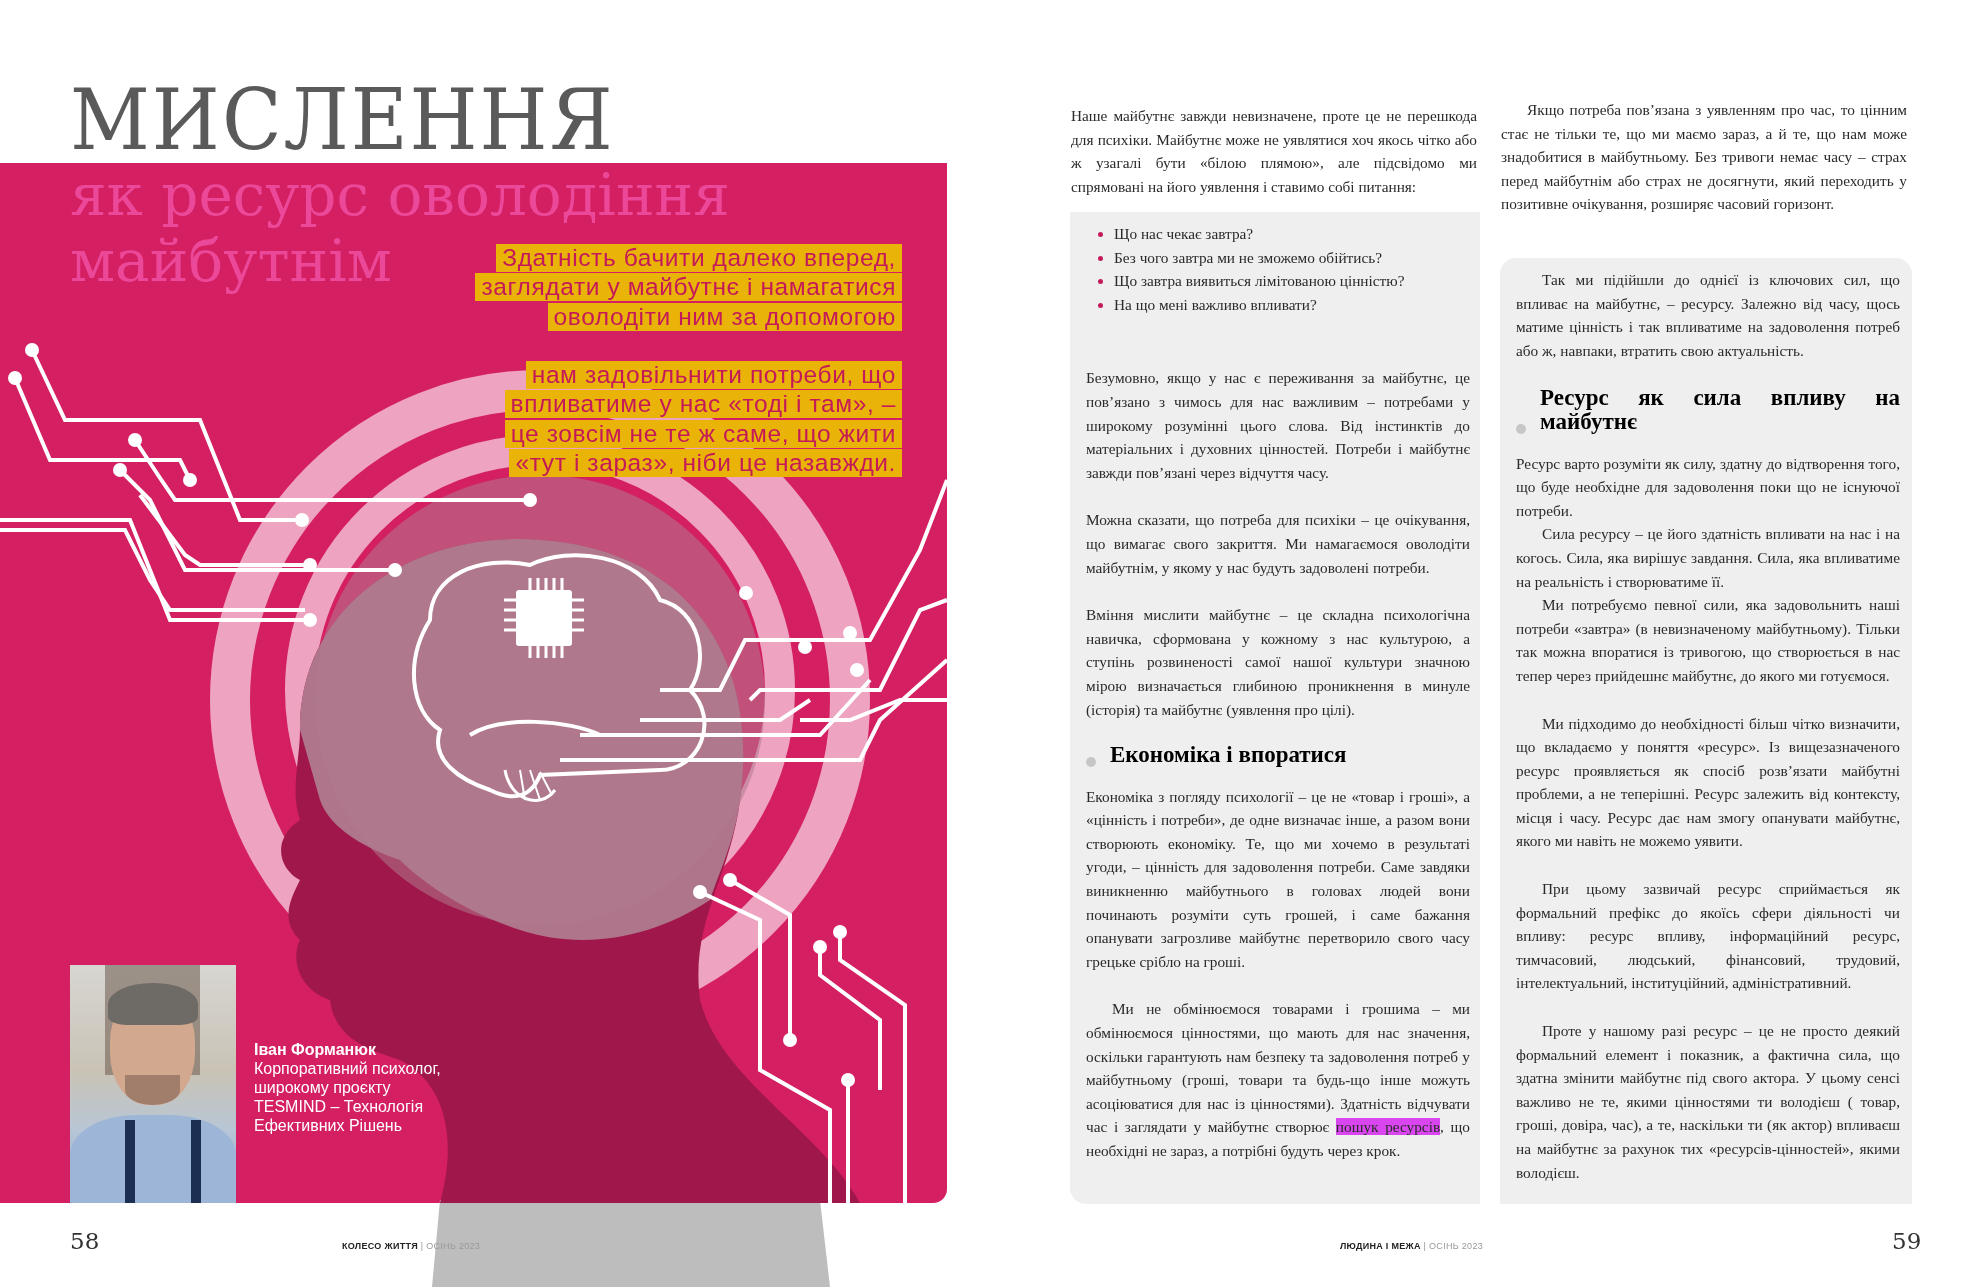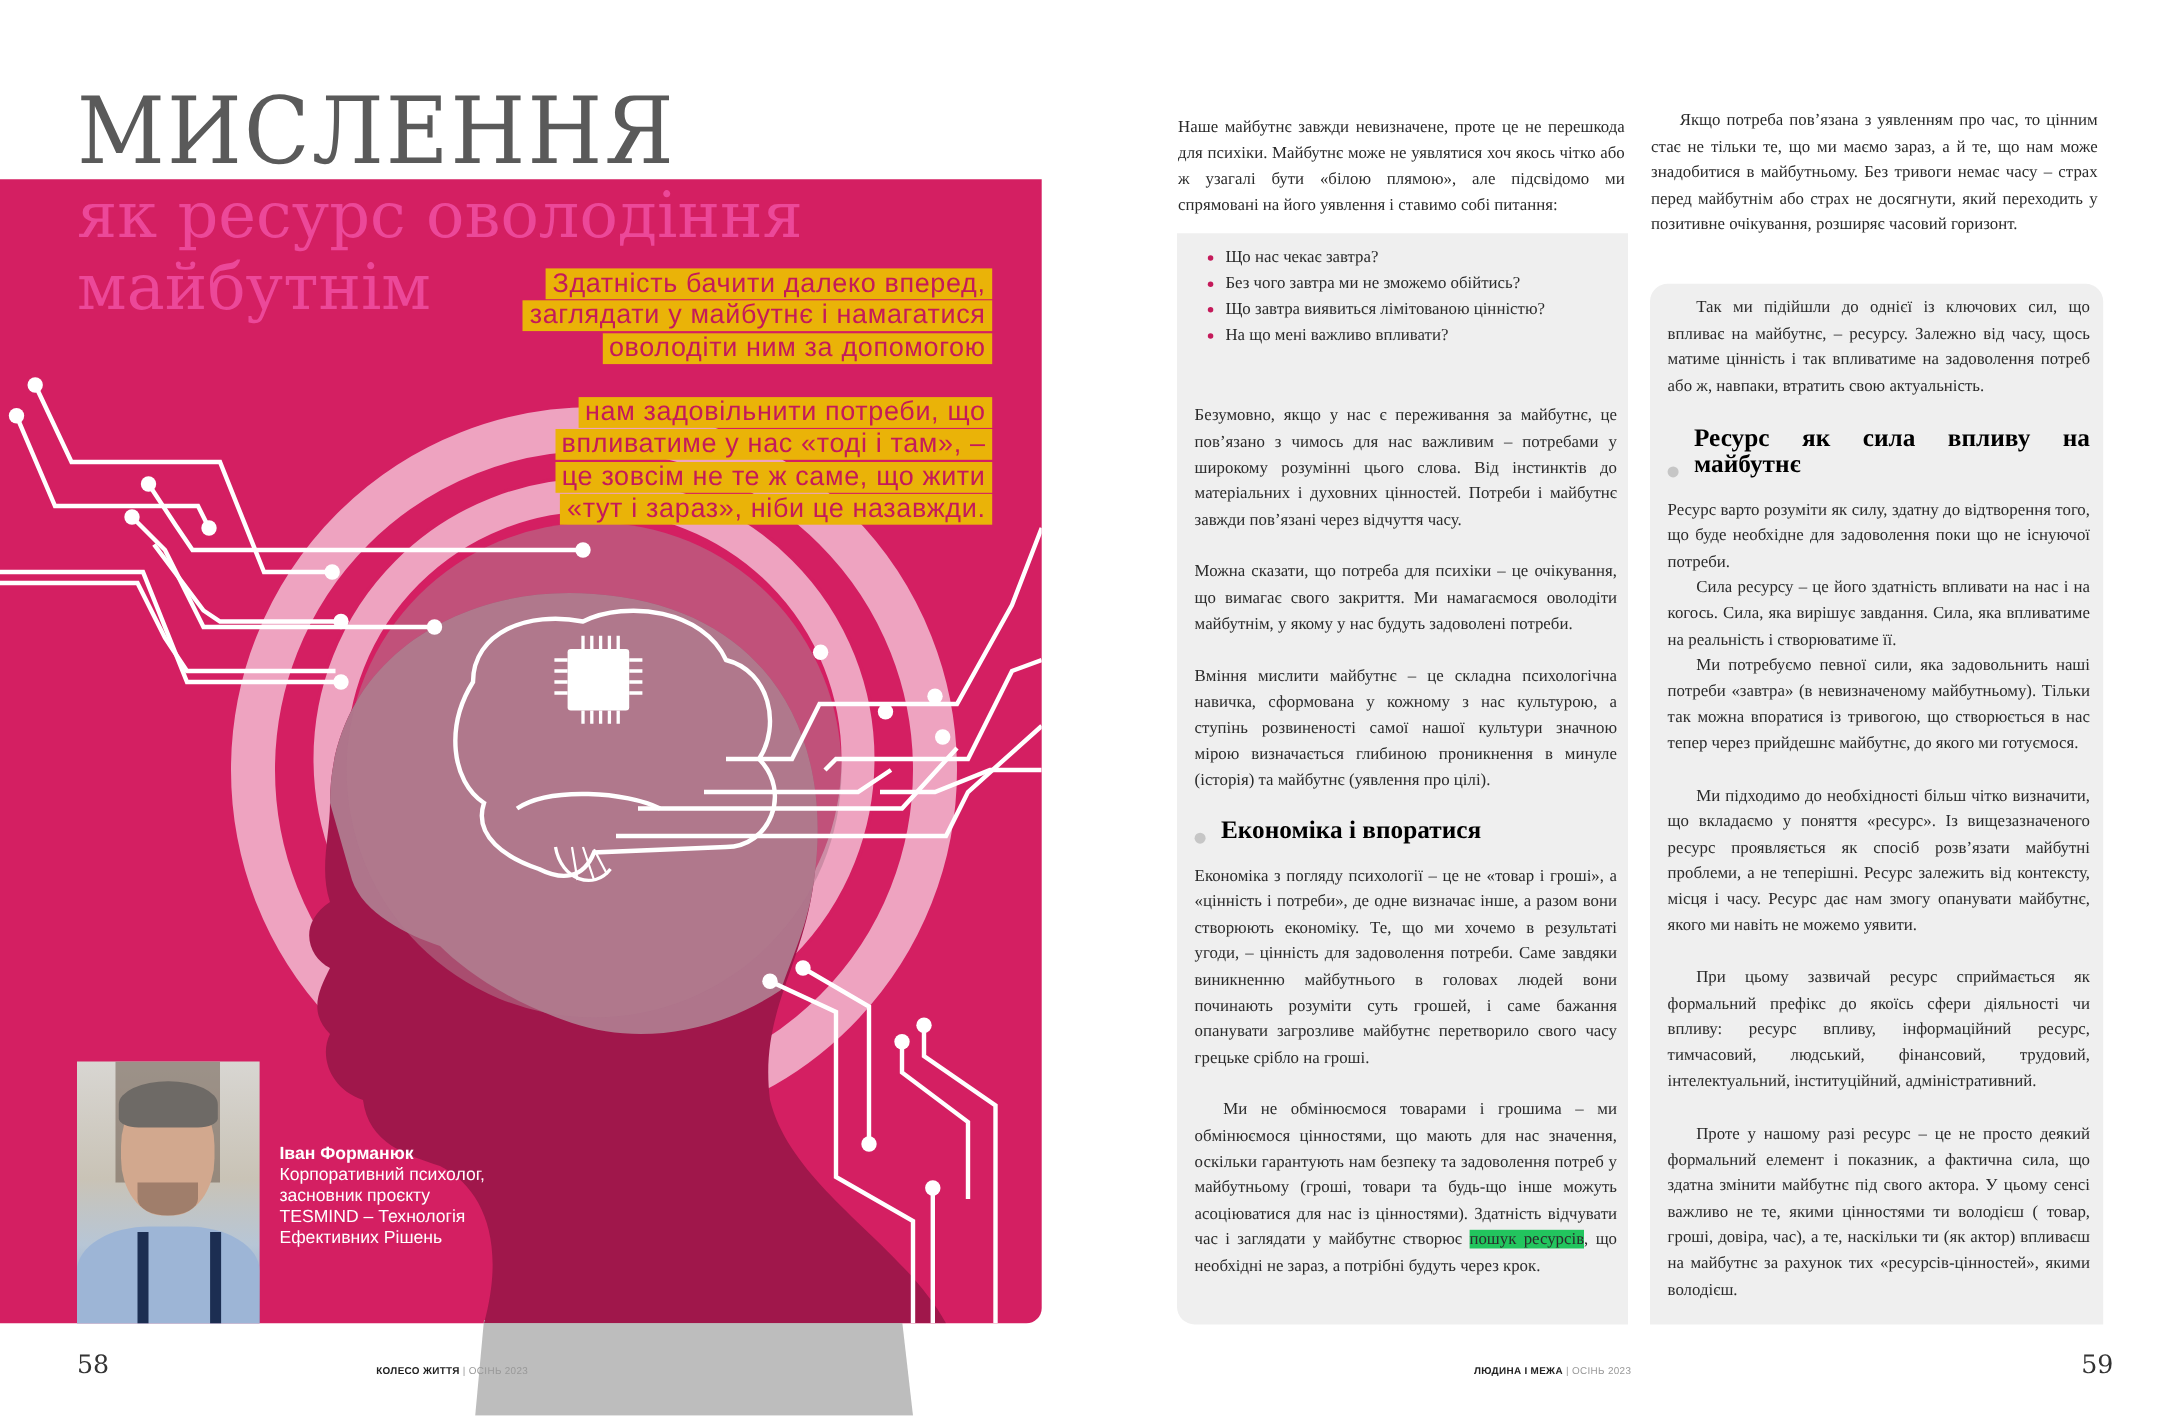--- a/index.html
+++ b/index.html
@@ -173,7 +173,7 @@
     <div class="author-info">
       <div class="author-name">Іван Форманюк</div>
       <div>Корпоративний психолог,</div>
-      <div>засновник проєкту</div>
+      <div>широкому проєкту</div>
       <div>TESMIND – Технологія</div>
       <div>Ефективних Рішень</div>
     </div>

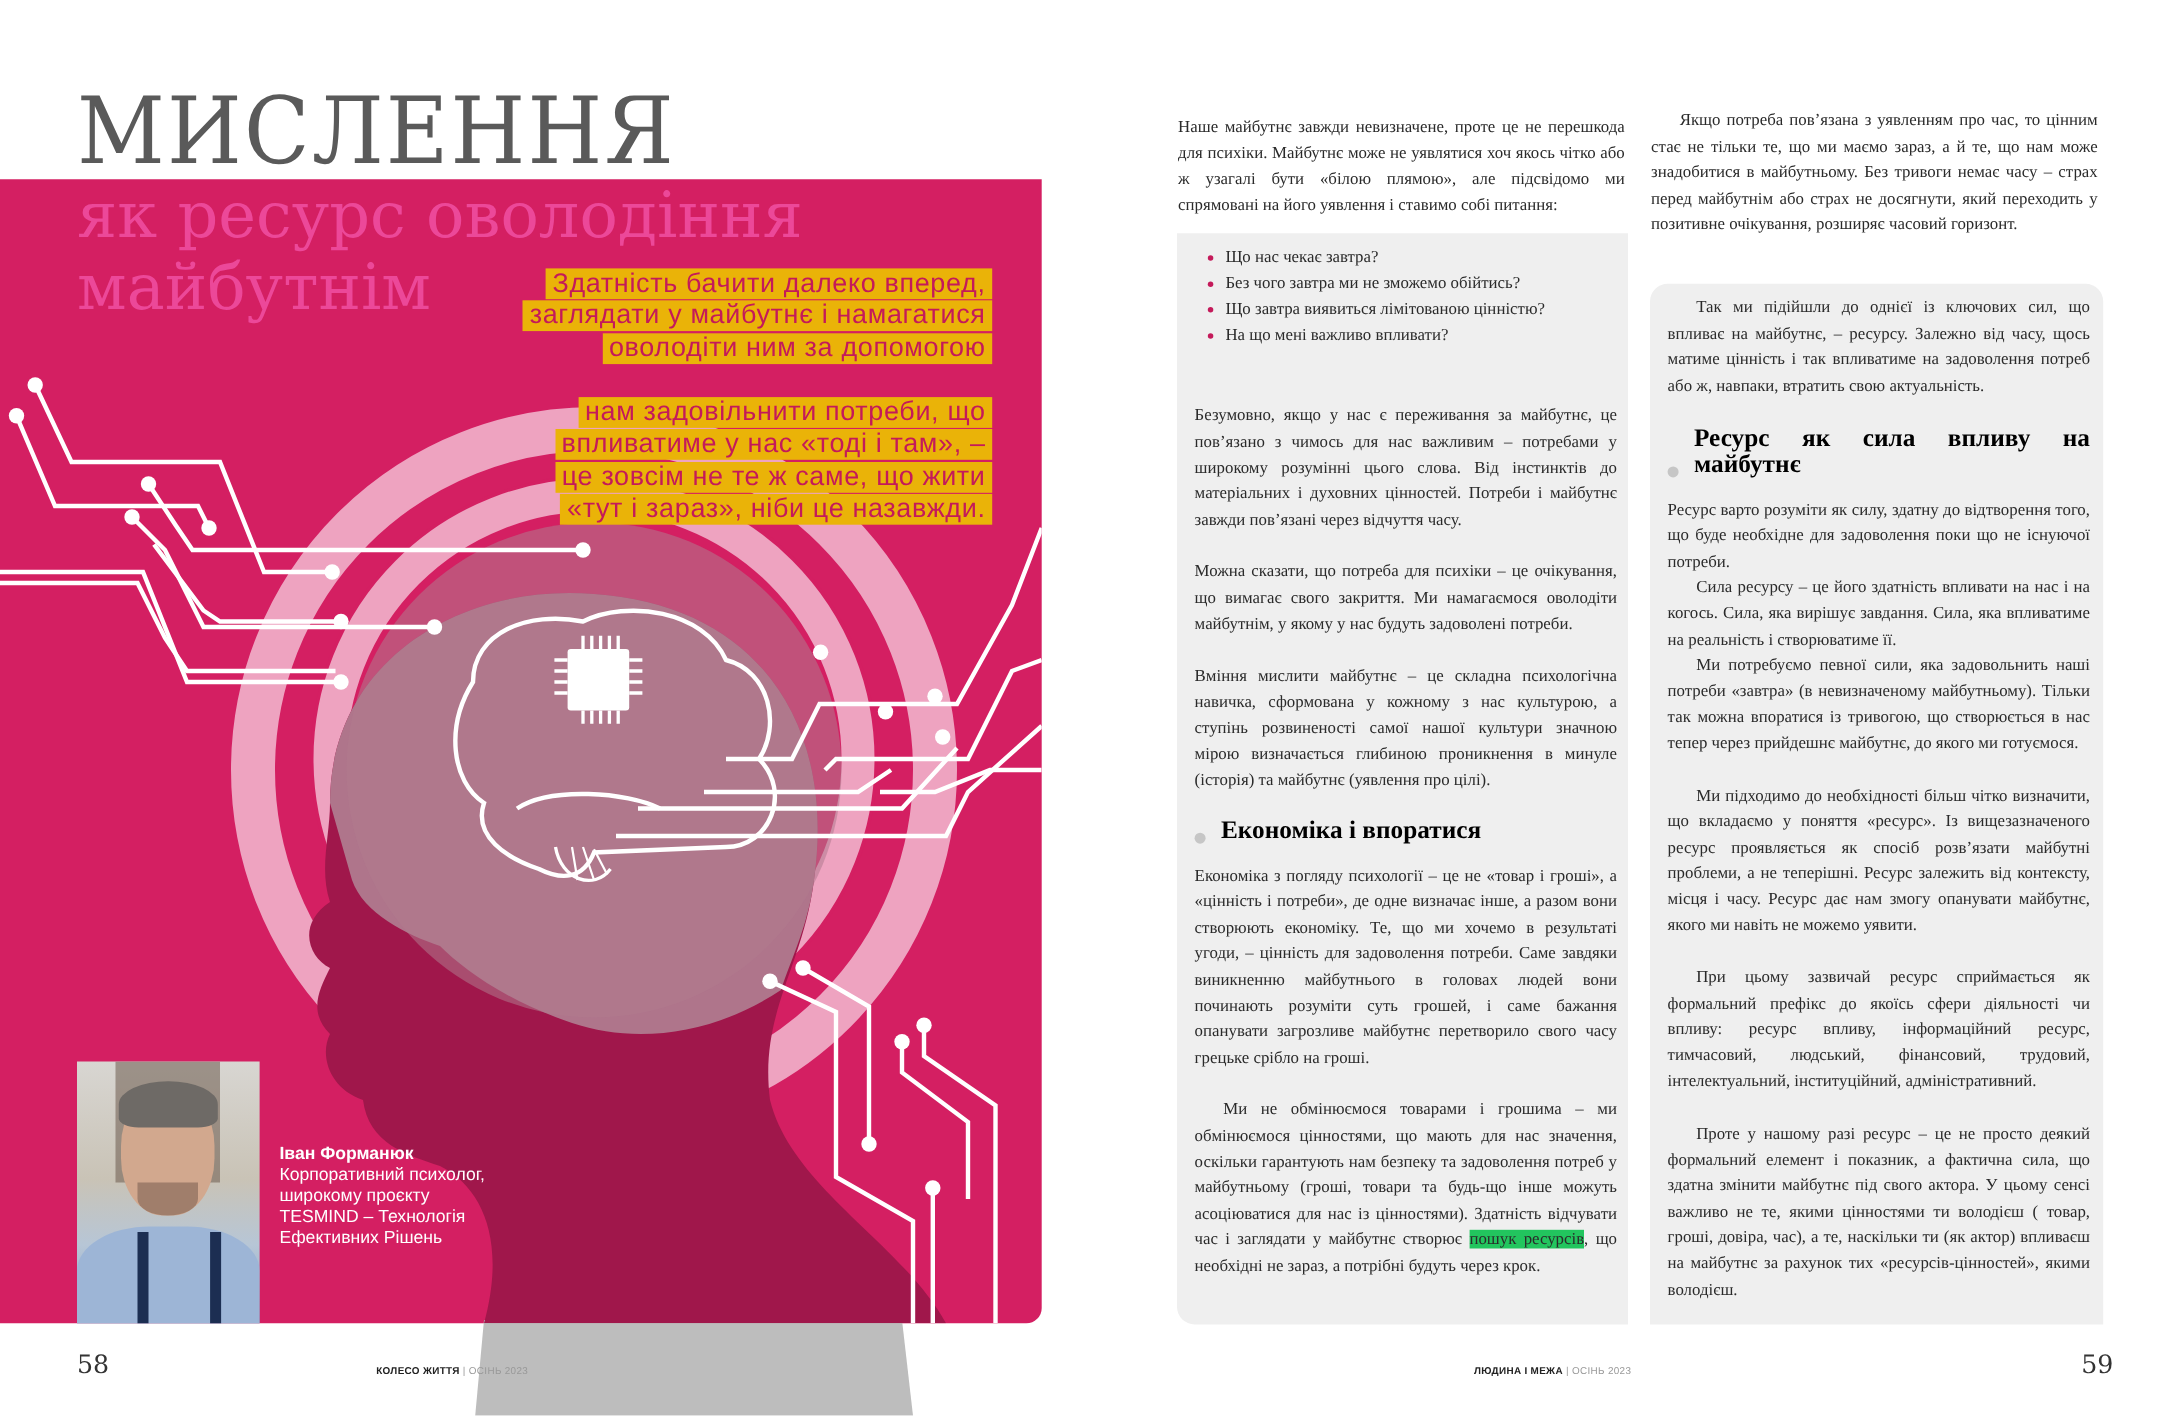--- a/index.html
+++ b/index.html
@@ -51,7 +51,7 @@
   .section-head { display:flex; align-items:flex-end; font-weight:bold; color:#000000; font-size:23px; margin:14px 0 18px 0; }
   .section-head .dot { width:10px; height:10px; border-radius:50%; background:#c6c6c6; margin-right:14px; flex:none; }
   .gap { height:24px; }
-  .highlight { background:#22c55e; }
+  .highlight { background:#d946ef; }
 </style>
 </head>
 <body>

